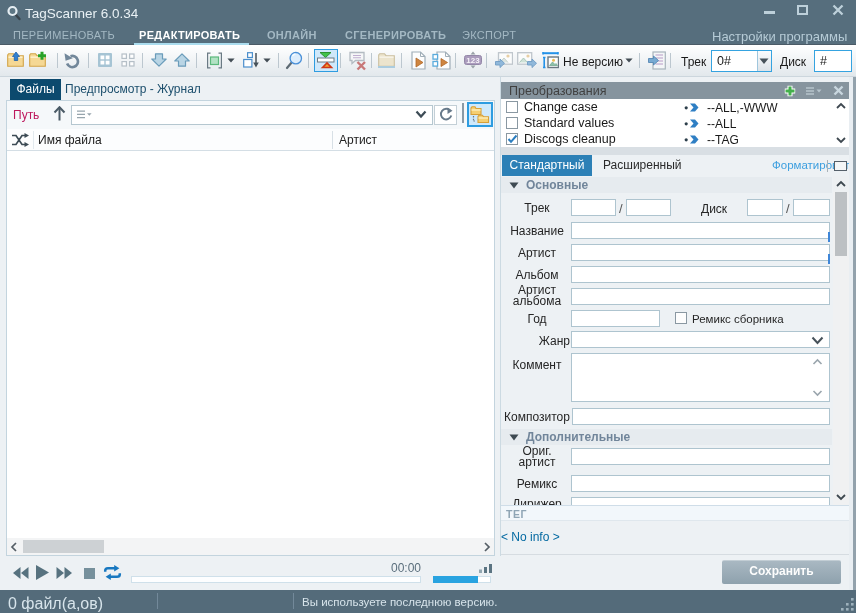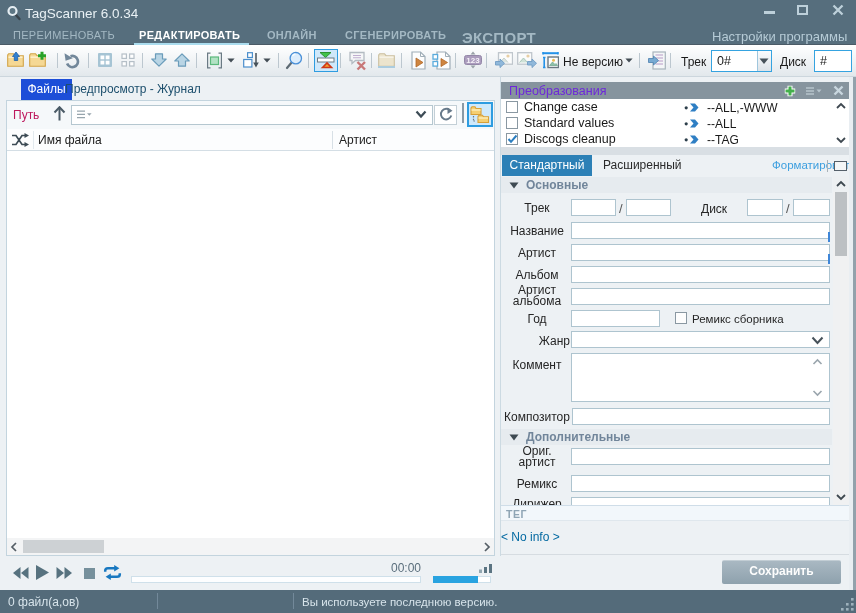--- a/index.html
+++ b/index.html
@@ -28,7 +28,7 @@
 <div class="abs" style="left:139px;top:29px;font-size:11px;font-weight:bold;color:#ffffff;letter-spacing:0.3px">РЕДАКТИРОВАТЬ</div>
 <div class="abs" style="left:267px;top:29px;font-size:11px;font-weight:bold;color:#a3b8c3;letter-spacing:0.3px">ОНЛАЙН</div>
 <div class="abs" style="left:345px;top:29px;font-size:11px;font-weight:bold;color:#a3b8c3;letter-spacing:0.3px">СГЕНЕРИРОВАТЬ</div>
-<div class="abs" style="left:462px;top:29px;font-size:15px;font-weight:bold;color:#a3b8c3;letter-spacing:0.3px">ЭКСПОРТ</div>
+<div class="abs" style="left:462px;top:29px;font-size:11px;font-weight:normal;color:#a3b8c3;letter-spacing:0.3px">ЭКСПОРТ</div>
 <div class="abs" style="left:712px;top:29px;font-size:13px;color:#b6cbd6">Настройки программы</div>
 <div class="abs" style="left:134px;top:43px;width:115px;height:3px;background:#aadcee"></div>
 <div class="abs" style="left:0;top:45px;width:856px;height:32px;background:linear-gradient(#ffffff,#e2e8ec);border-bottom:1px solid #ccd6dd"></div>

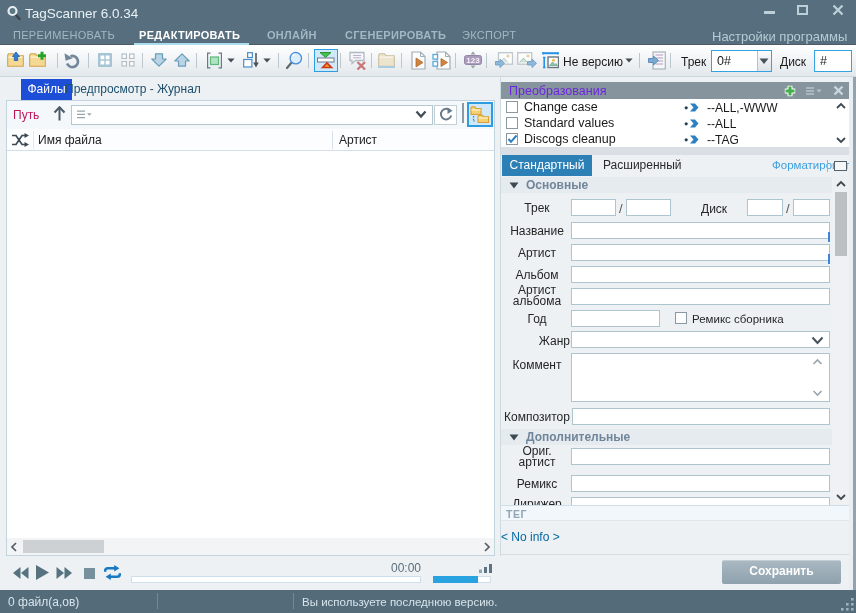--- a/index.html
+++ b/index.html
@@ -173,7 +173,7 @@
 <div class="abs" style="left:780px;top:55px;font-size:12px;color:#1a1a1a">Диск</div>
 <div class="abs" style="left:814px;top:50px;width:38px;height:22px;background:#fff;border:1px solid #35a3e0"></div>
 <div class="abs" style="left:820px;top:54px;font-size:12.5px;color:#1a1a1a">#</div>
-<div class="abs" style="left:21px;top:79px;width:51px;height:24px;background:#1d4ed8;color:#fff;font-size:12px;text-align:center;line-height:21px">Файлы</div>
+<div class="abs" style="left:10px;top:79px;width:51px;height:24px;background:#0c4a6e;color:#fff;font-size:12px;text-align:center;line-height:21px">Файлы</div>
 <div class="abs" style="left:65px;top:79px;height:21px;color:#1d4f6d;font-size:12px;line-height:21px">Предпросмотр - Журнал</div>
 <div class="abs" style="left:6px;top:100px;width:489px;height:456px;background:#fff;border:1px solid #c3d4de"></div>
 <div class="abs" style="left:7px;top:101px;width:487px;height:28px;background:#f5f8fa"></div>

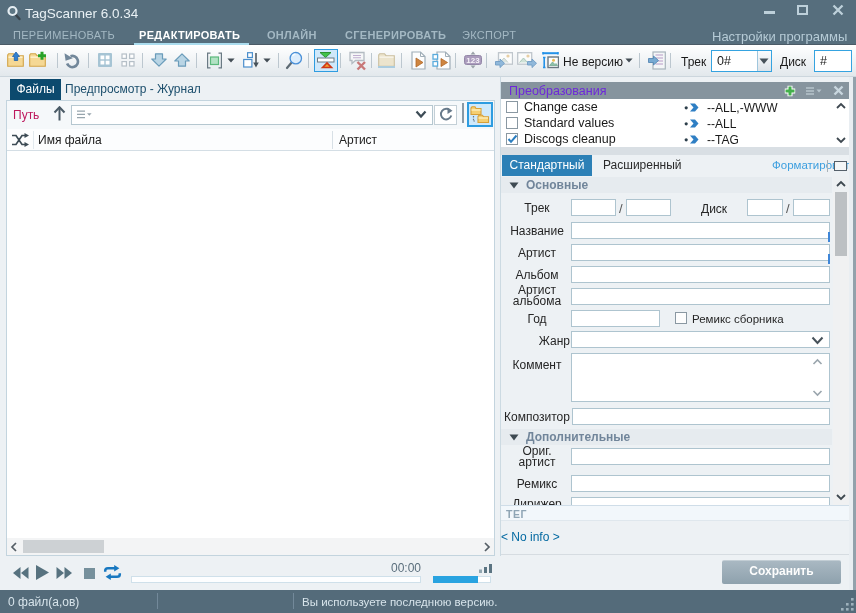--- a/index.html
+++ b/index.html
@@ -224,7 +224,7 @@
   </svg>
 <div class="abs" style="left:500px;top:77px;width:1px;height:479px;background:#ccdae2"></div>
 <div class="abs" style="left:501px;top:82px;width:348px;height:17px;background:#86949e"></div>
-<div class="abs" style="left:509px;top:84px;font-size:12.5px;color:#6d28d9">Преобразования</div>
+<div class="abs" style="left:509px;top:84px;font-size:12.5px;color:#404040">Преобразования</div>
 <svg class="abs" style="left:784px;top:85px" width="12" height="12" viewBox="0 0 12 12">
 <path d="M6,0.8 L6,11.2 M0.8,6 L11.2,6" stroke="#ffffff" stroke-width="5"></path>
 <path d="M6,1.5 L6,10.5 M1.5,6 L10.5,6" stroke="#44b04c" stroke-width="3"></path>

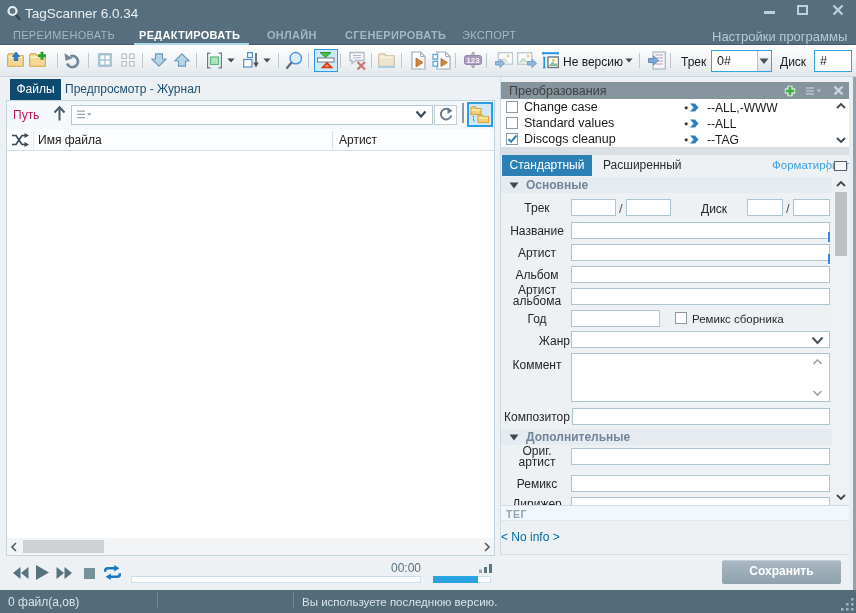--- a/index.html
+++ b/index.html
@@ -373,7 +373,7 @@
 <rect x="10" y="0" width="3" height="9" fill="#5b7482"></rect>
 </svg>
 <div class="abs" style="left:0;top:590px;width:856px;height:23px;background:#546b7a"></div>
-<div class="abs" style="left:8px;top:595px;font-size:12px;color:#d7e4eb">0 файл(а,ов)</div>
+<div class="abs" style="left:8px;top:595px;font-size:16px;color:#d7e4eb">0 файл(а,ов)</div>
 <div class="abs" style="left:157px;top:593px;width:1px;height:16px;background:#73899a"></div>
 <div class="abs" style="left:293px;top:593px;width:1px;height:16px;background:#73899a"></div>
 <div class="abs" style="left:302px;top:596px;font-size:11.5px;color:#d7e4eb">Вы используете последнюю версию.</div>

